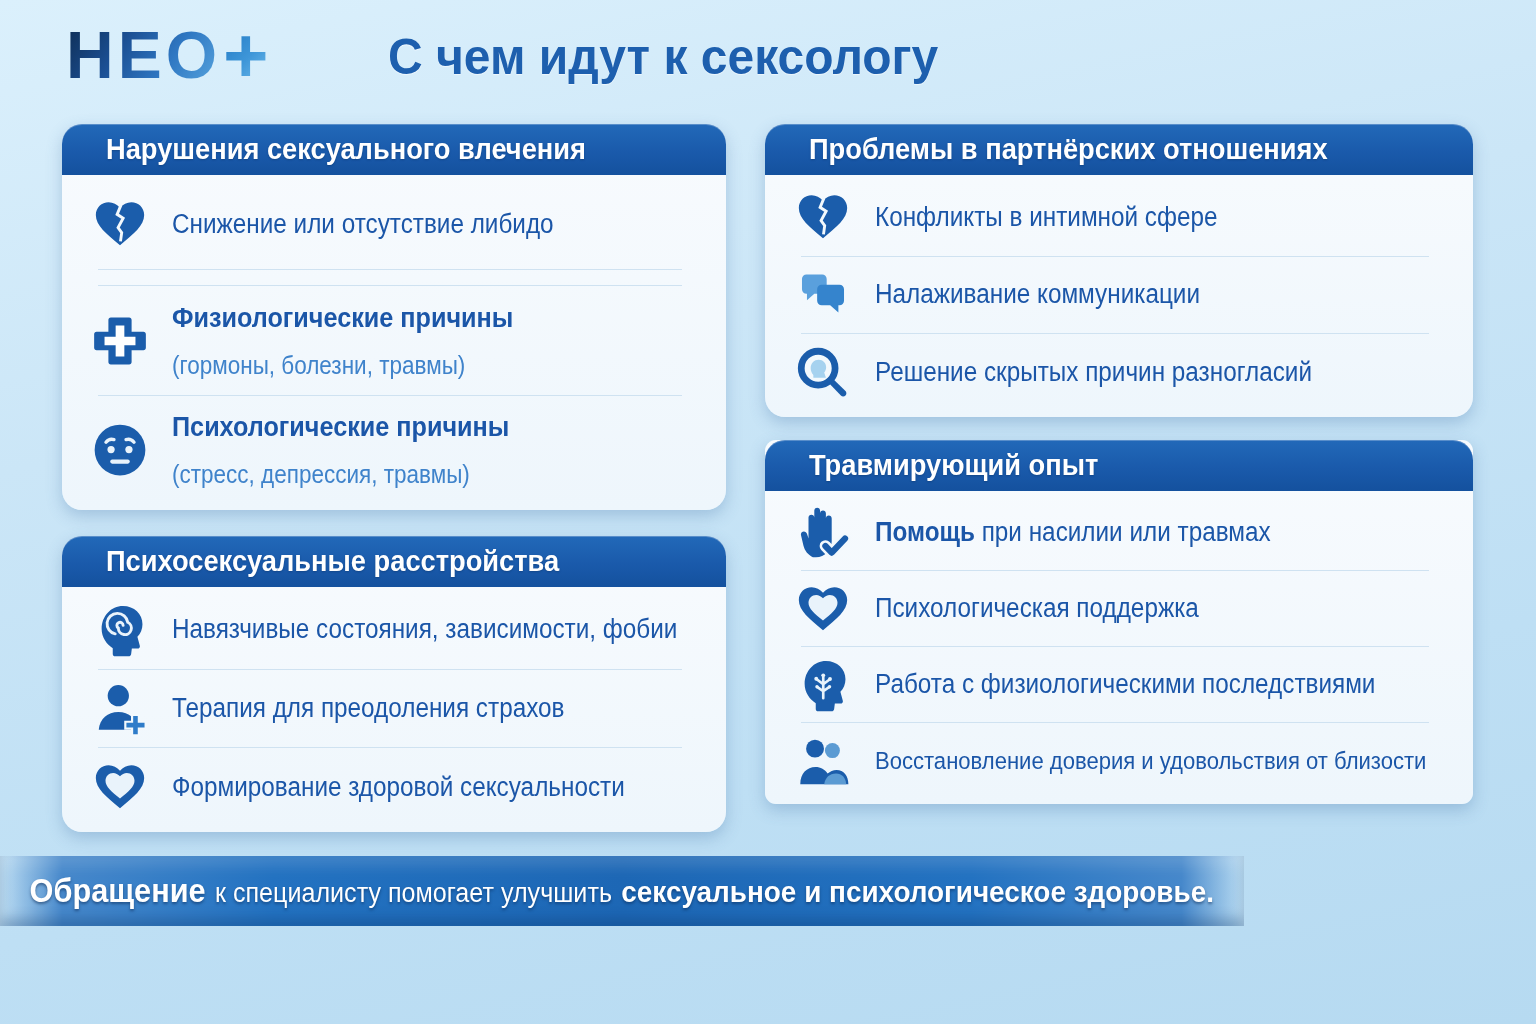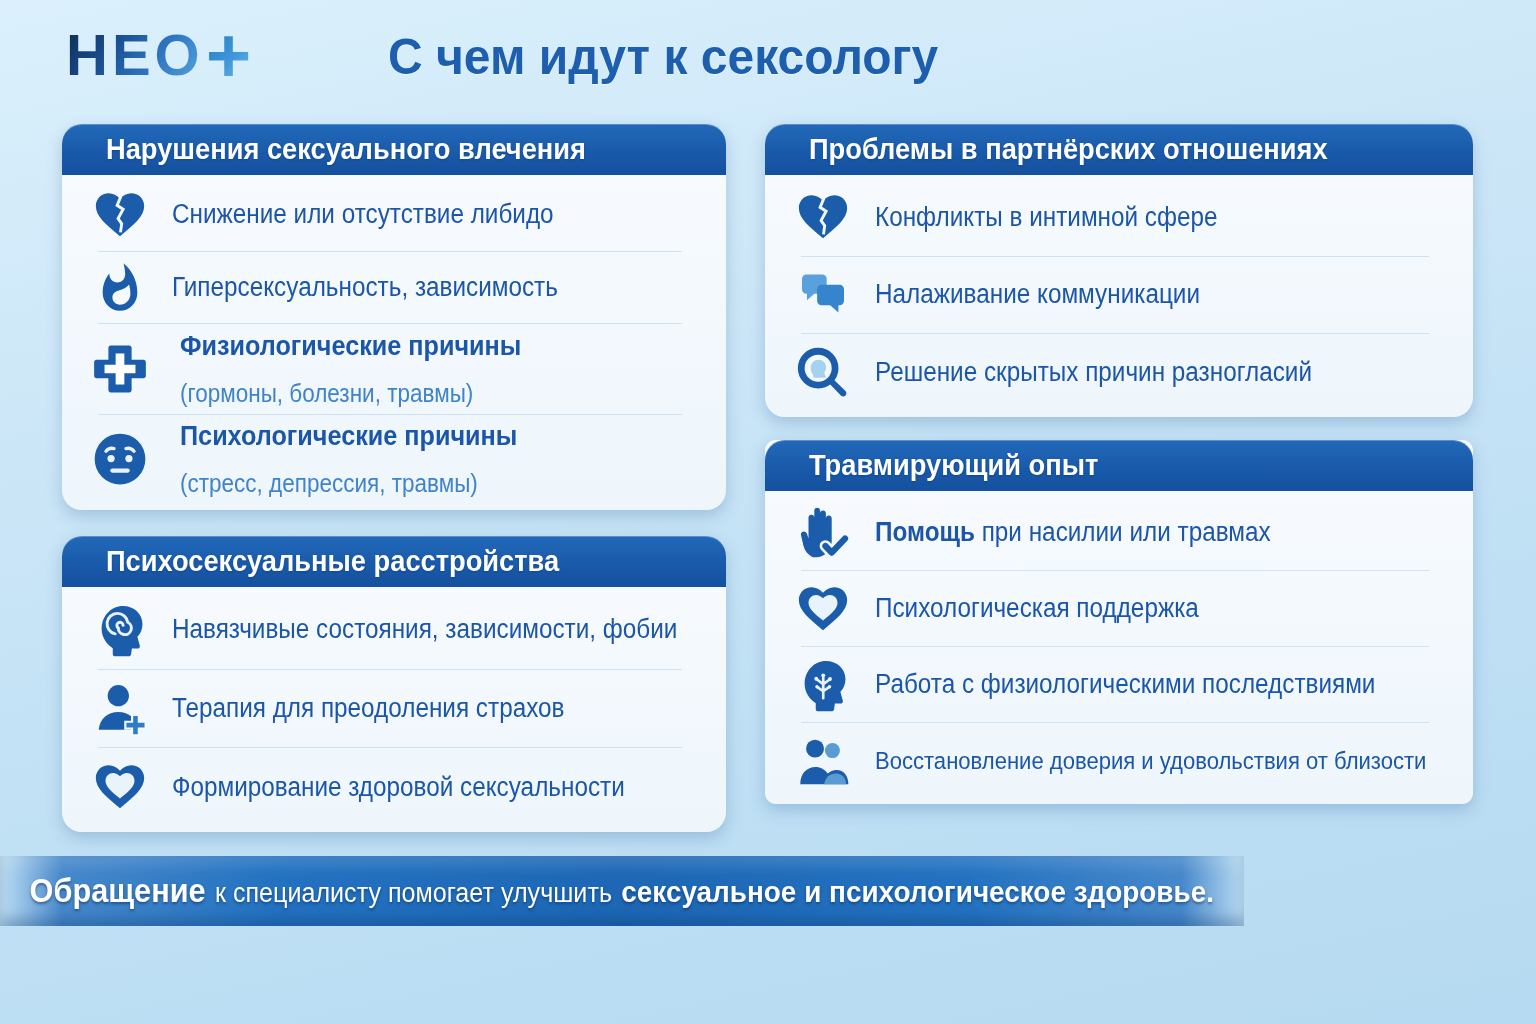--- a/index.html
+++ b/index.html
@@ -14,7 +14,7 @@
   
   .logo { position:absolute; left:66px; top:20px; display:flex; align-items:center; }
   .logo-neo {
-    font-size:58px; font-weight:bold; letter-spacing:4px; line-height:1;
+    font-size:66px; font-weight:bold; letter-spacing:4px; line-height:1;
     background:linear-gradient(125deg,#0e2c52 0%,#1b4f93 35%,#2f77c2 65%,#5aa8e0 100%);
     -webkit-background-clip:text; background-clip:text; color:transparent;
   }

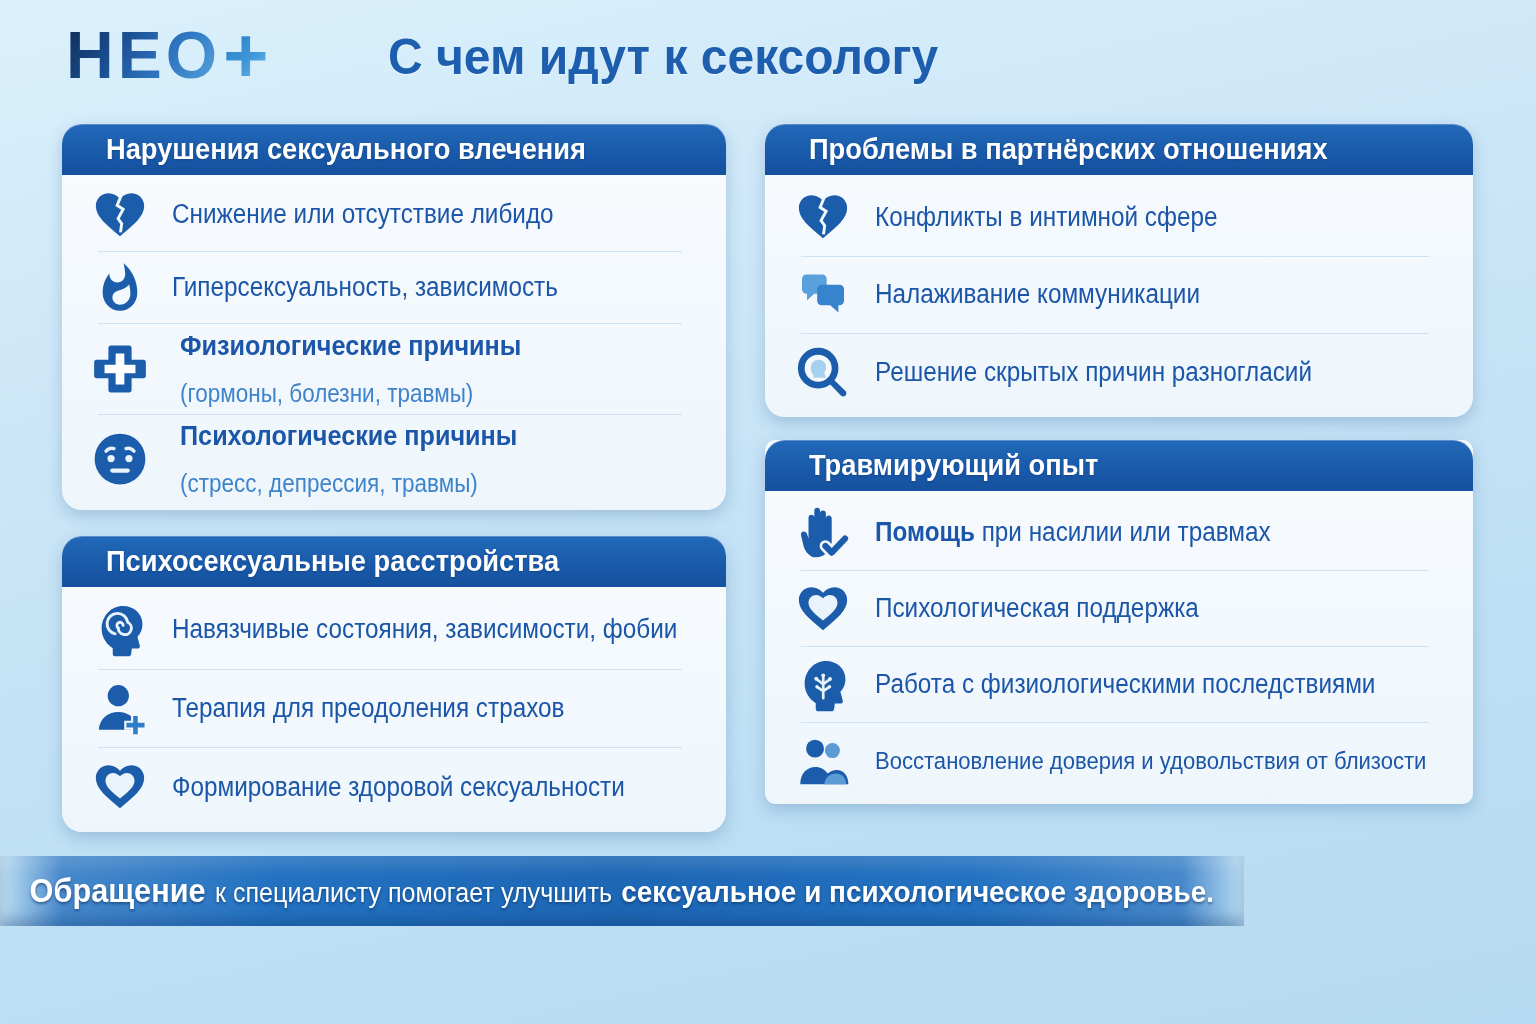--- a/index.html
+++ b/index.html
@@ -185,14 +185,6 @@
         <span class="label">Снижение или отсутствие либидо</span>
       </div>
       <div class="divider"></div>
-      <div class="row">
-        <span class="icon sm">
-            <svg viewBox="0 0 24 24">
-              <use href="#i-flame"></use>
-            </svg>
-          </span>
-        <span class="label">Гиперсексуальность, зависимость</span>
-      </div>
       <div class="divider"></div>
       <div class="row">
         <span class="icon">

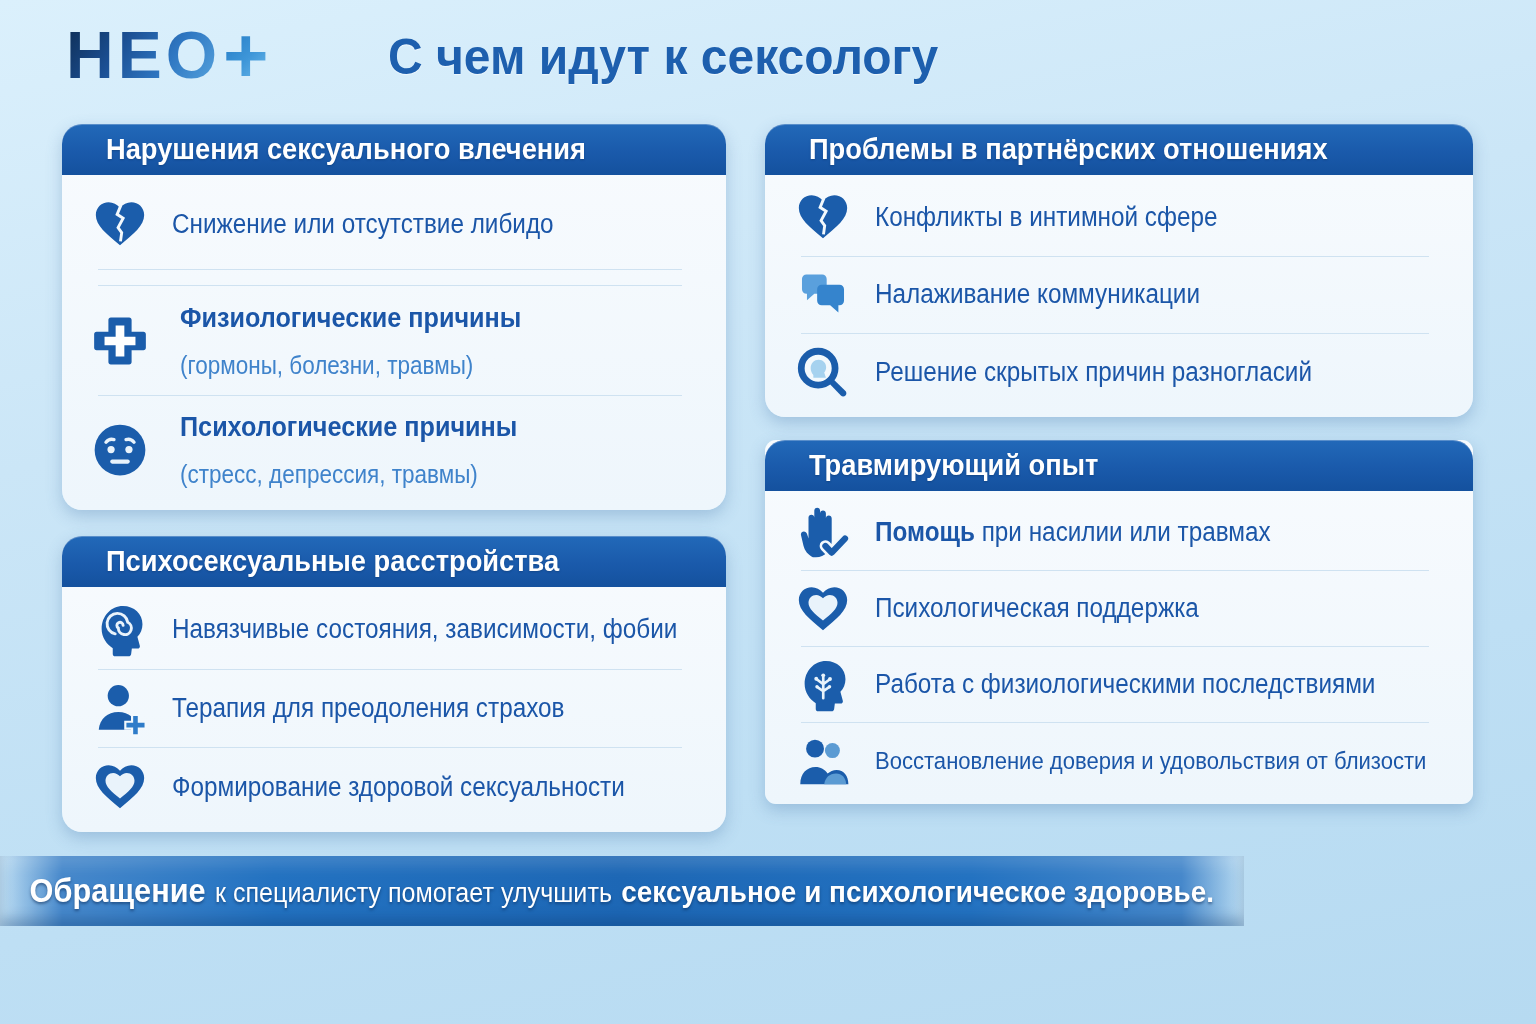--- a/index.html
+++ b/index.html
@@ -69,7 +69,7 @@
   }
   .label b { font-weight:bold; }
   .card4 .row-long .label { font-size:24.5px; }
-  .stack { display:flex; flex-direction:column; gap:17px;margin-left:8px; }
+  .stack { display:flex; flex-direction:column; gap:17px; }
   .stack .label.strong { font-weight:bold; font-size:28px; }
   .sublabel {
     font-size:25px; color:#3f83cb; white-space:nowrap;

